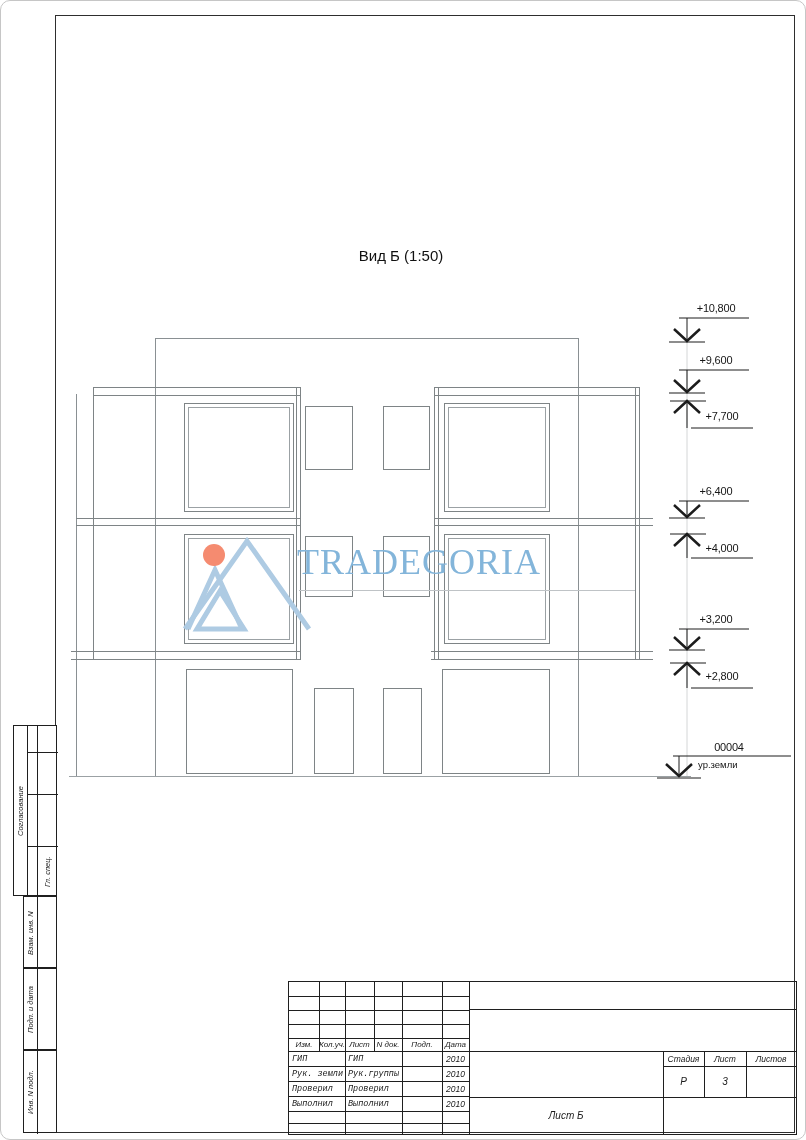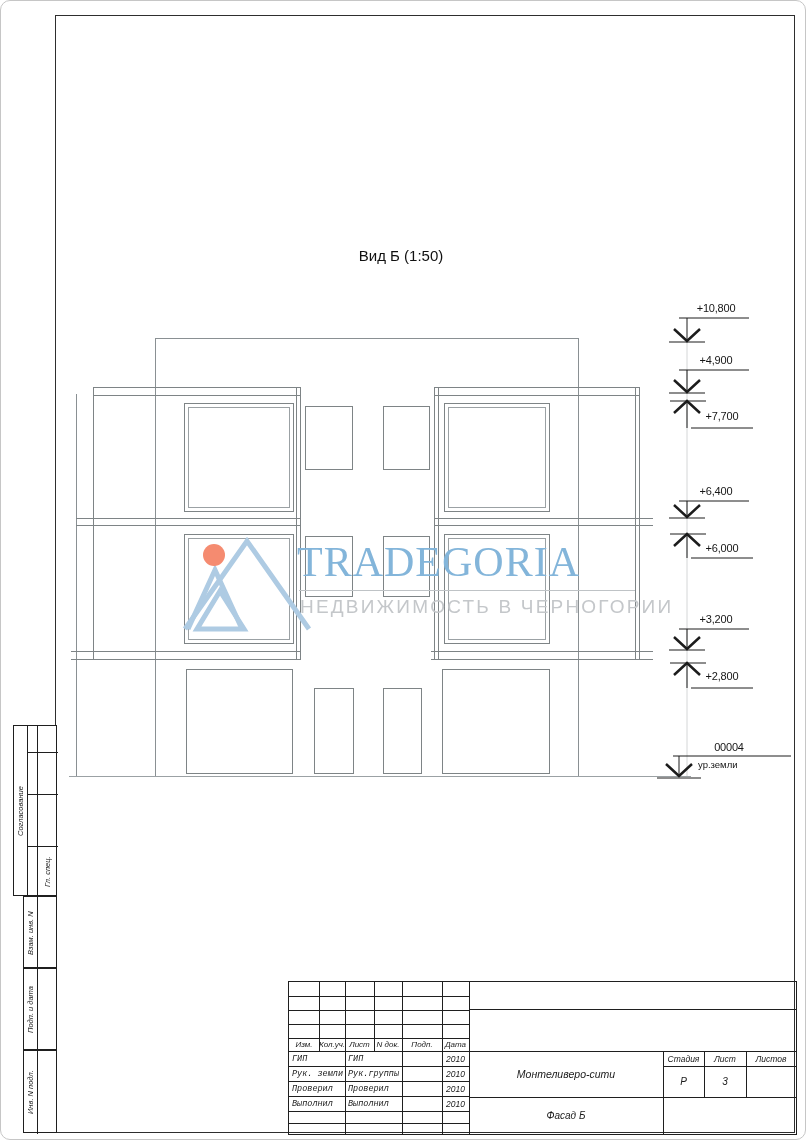--- a/index.html
+++ b/index.html
@@ -119,7 +119,7 @@
   </svg>
 
   <div class="elev" style="left:684px;top:301px;width:62px;">+10,800</div>
-  <div class="elev" style="left:684px;top:353px;width:62px;">+4,900</div>
+  <div class="elev" style="left:684px;top:353px;width:62px;">+9,600</div>
   <div class="elev" style="left:692px;top:409px;width:58px;">+7,700</div>
   <div class="elev" style="left:684px;top:484px;width:62px;">+6,400</div>
   <div class="elev" style="left:692px;top:541px;width:58px;">+6,000</div>

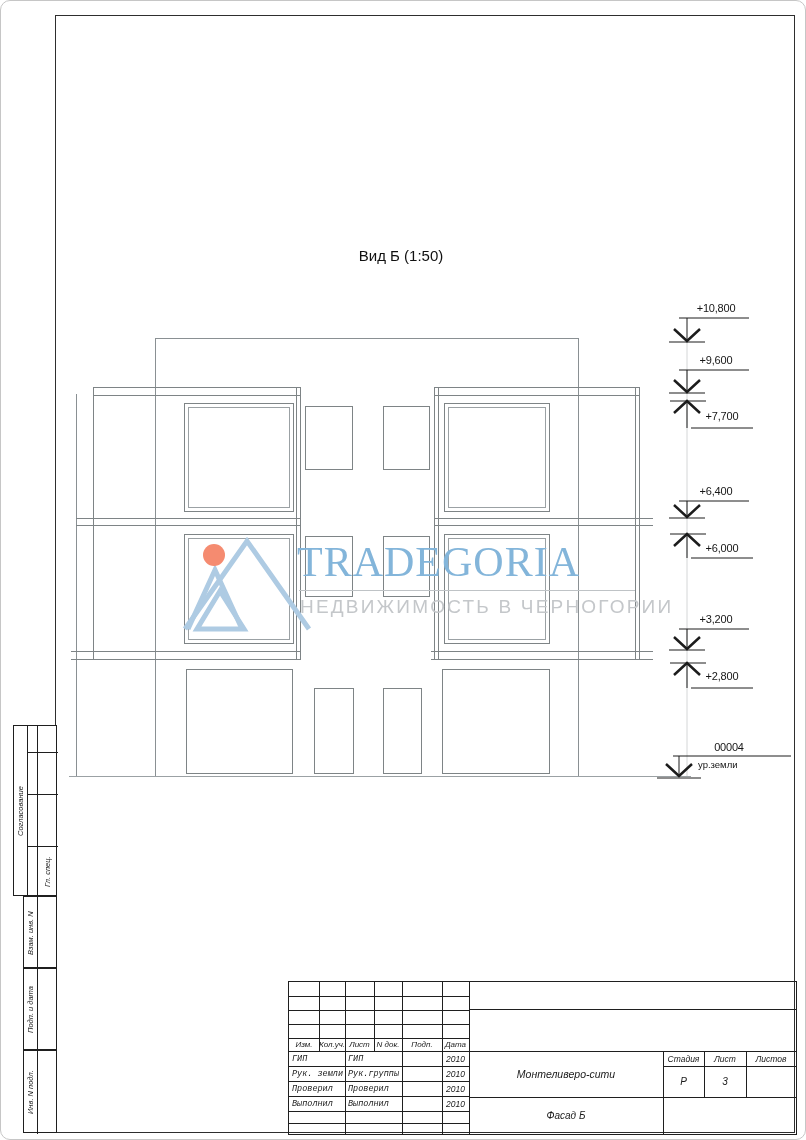--- a/index.html
+++ b/index.html
@@ -19,7 +19,7 @@
   .elev-note{position:absolute;font-size:9.5px;color:#161616;text-align:left;}
   
   .wm-brand{position:absolute;left:296px;top:536px;width:345px;font-family:"Liberation Serif",serif;
-            font-size:42px;line-height:50px;letter-spacing:1px;color:#83b5da;white-space:nowrap;}
+            font-size:36px;line-height:50px;letter-spacing:1px;color:#83b5da;white-space:nowrap;}
   .wm-rule{position:absolute;left:298px;top:589px;width:336px;height:1px;background:#bfc3c6;}
   .wm-tag{position:absolute;left:299px;top:595px;width:340px;font-size:19px;letter-spacing:2.2px;
           color:#c4c7ca;white-space:nowrap;}

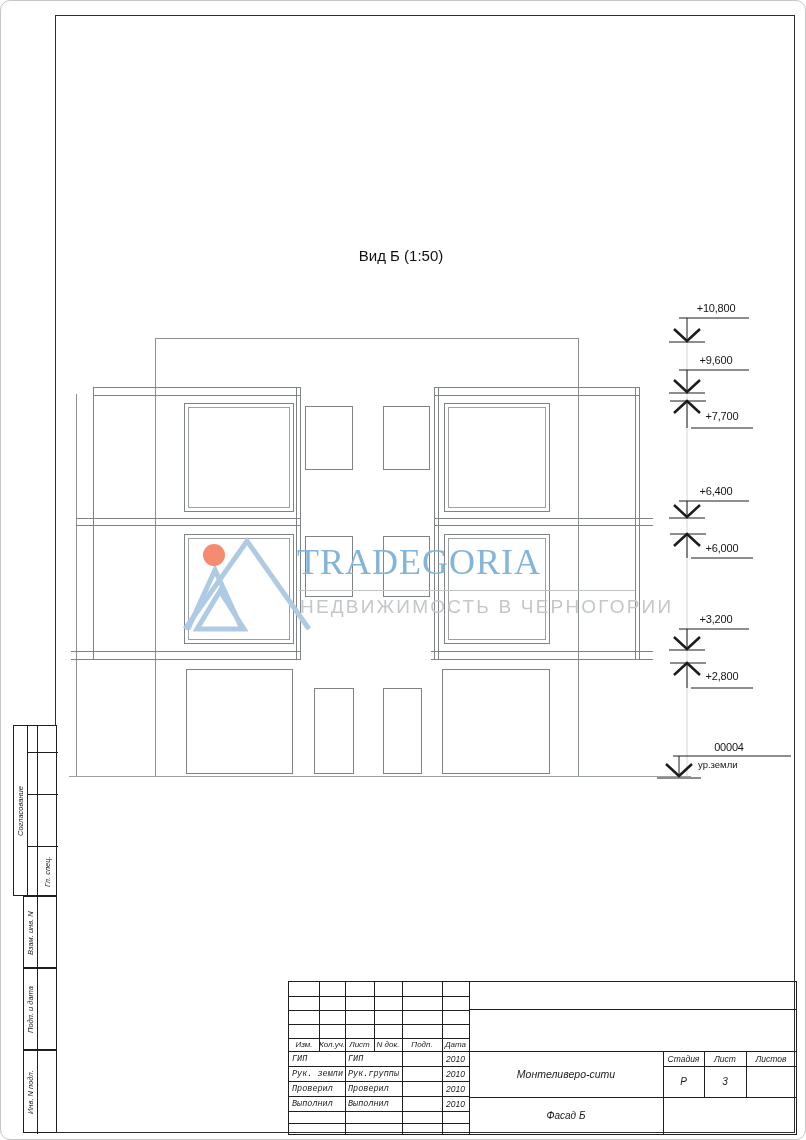--- a/index.html
+++ b/index.html
@@ -122,7 +122,7 @@
   <div class="elev" style="left:684px;top:353px;width:62px;">+9,600</div>
   <div class="elev" style="left:692px;top:409px;width:58px;">+7,700</div>
   <div class="elev" style="left:684px;top:484px;width:62px;">+6,400</div>
-  <div class="elev" style="left:692px;top:541px;width:58px;">+6,000</div>
+  <div class="elev" style="left:692px;top:541px;width:58px;">+4,000</div>
   <div class="elev" style="left:684px;top:612px;width:62px;">+3,200</div>
   <div class="elev" style="left:692px;top:669px;width:58px;">+2,800</div>
   <div class="elev" style="left:700px;top:740px;width:56px;">00004</div>

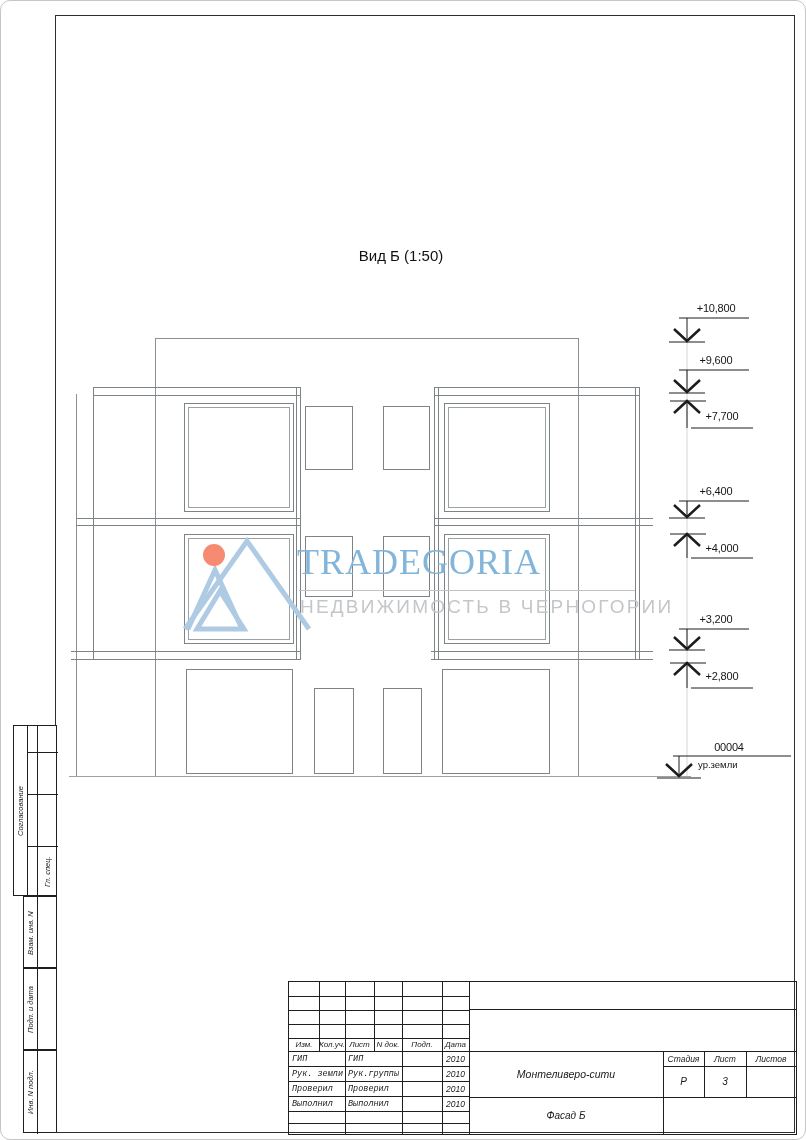--- a/index.html
+++ b/index.html
@@ -138,7 +138,6 @@
   </svg>
   <div class="wm-brand">TRADEGORIA</div>
   <div class="wm-rule"></div>
-  <div class="wm-tag">НЕДВИЖИМОСТЬ В ЧЕРНОГОРИИ</div>
 
   <div class="st" style="left:12px;top:724px;width:44px;height:171px;">
     <div class="v" style="left:13px;top:0;height:171px;"></div>

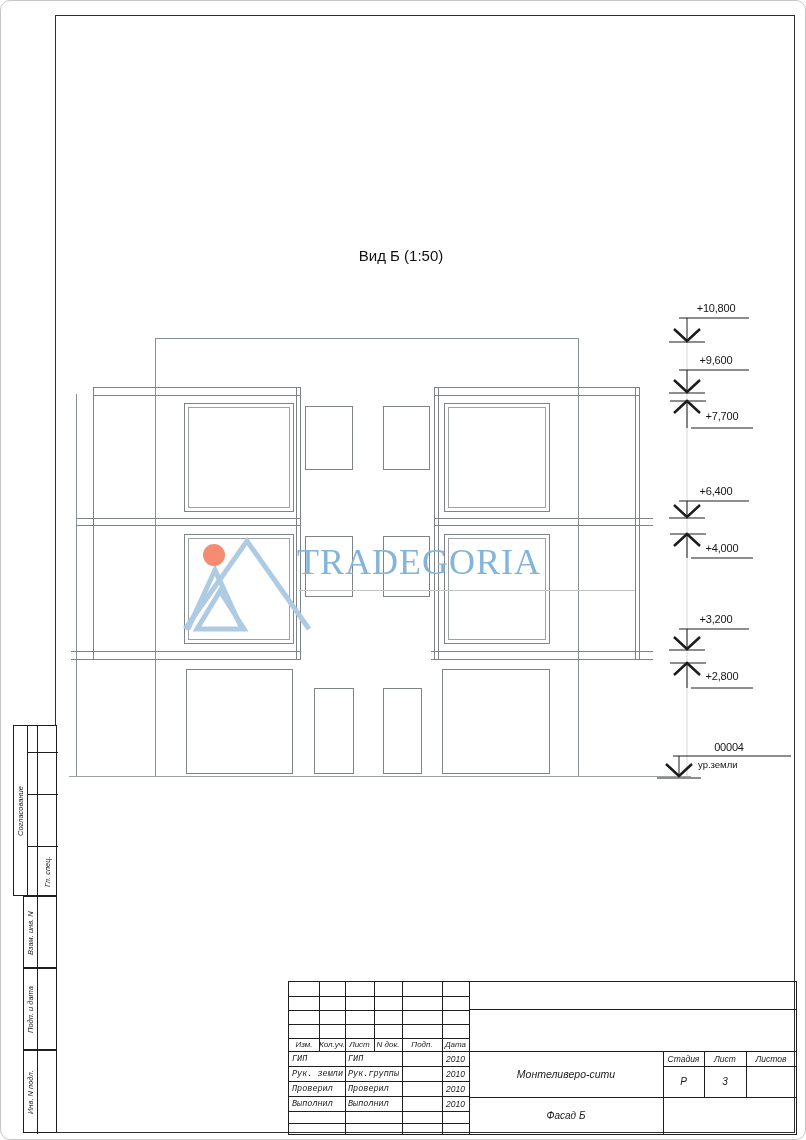--- a/index.html
+++ b/index.html
@@ -208,7 +208,6 @@
     <div class="cell f85 left" style="left:56px;top:114px;width:57px;height:15px;">Выполнил</div>
     <div class="cell f85" style="left:153px;top:114px;width:27px;height:15px;">2010</div>
 
-    <div class="cell f105" style="left:180px;top:69px;width:194px;height:46px;">Монтеливеро-сити</div>
     <div class="cell f85" style="left:374px;top:69px;width:41px;height:15px;font-style:italic;">Стадия</div>
     <div class="cell f85" style="left:415px;top:69px;width:42px;height:15px;">Лист</div>
     <div class="cell f85" style="left:457px;top:69px;width:50px;height:15px;">Листов</div>

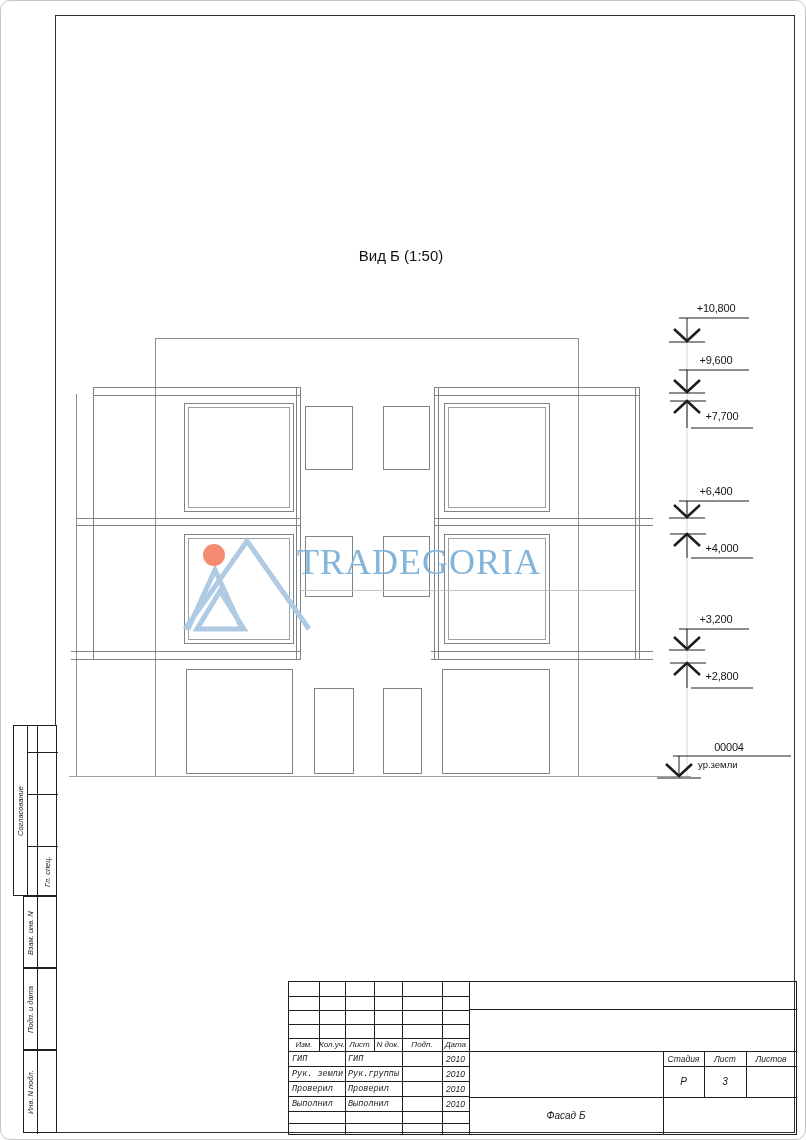--- a/index.html
+++ b/index.html
@@ -214,7 +214,7 @@
     <div class="cell f10" style="left:374px;top:84px;width:41px;height:31px;">Р</div>
     <div class="cell f10" style="left:415px;top:84px;width:42px;height:31px;">3</div>
     <div class="cell f10" style="left:457px;top:84px;width:50px;height:31px;"></div>
-    <div class="cell f10" style="left:180px;top:115px;width:194px;height:37px;">Фасад Б</div>
+    <div class="cell f10" style="left:180px;top:115px;width:194px;height:37px;">Лист Б</div>
   </div>
 
 </div>

